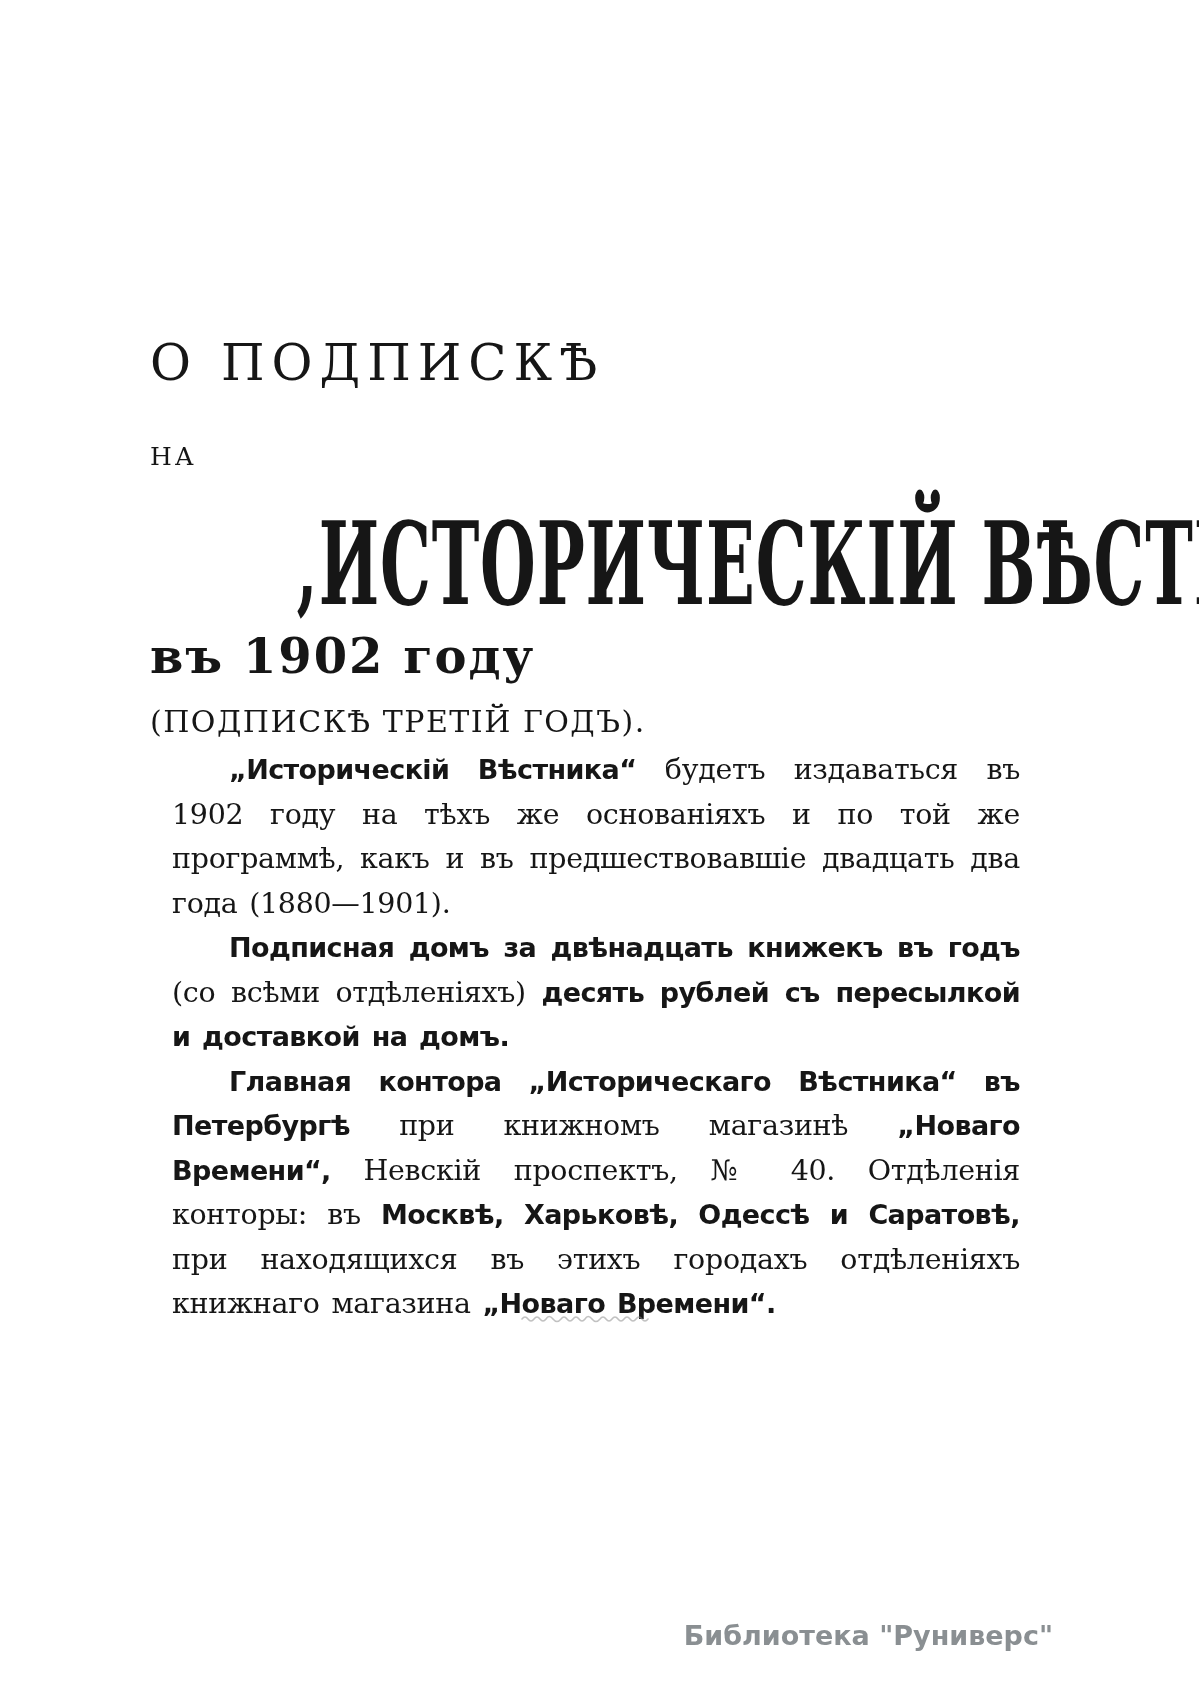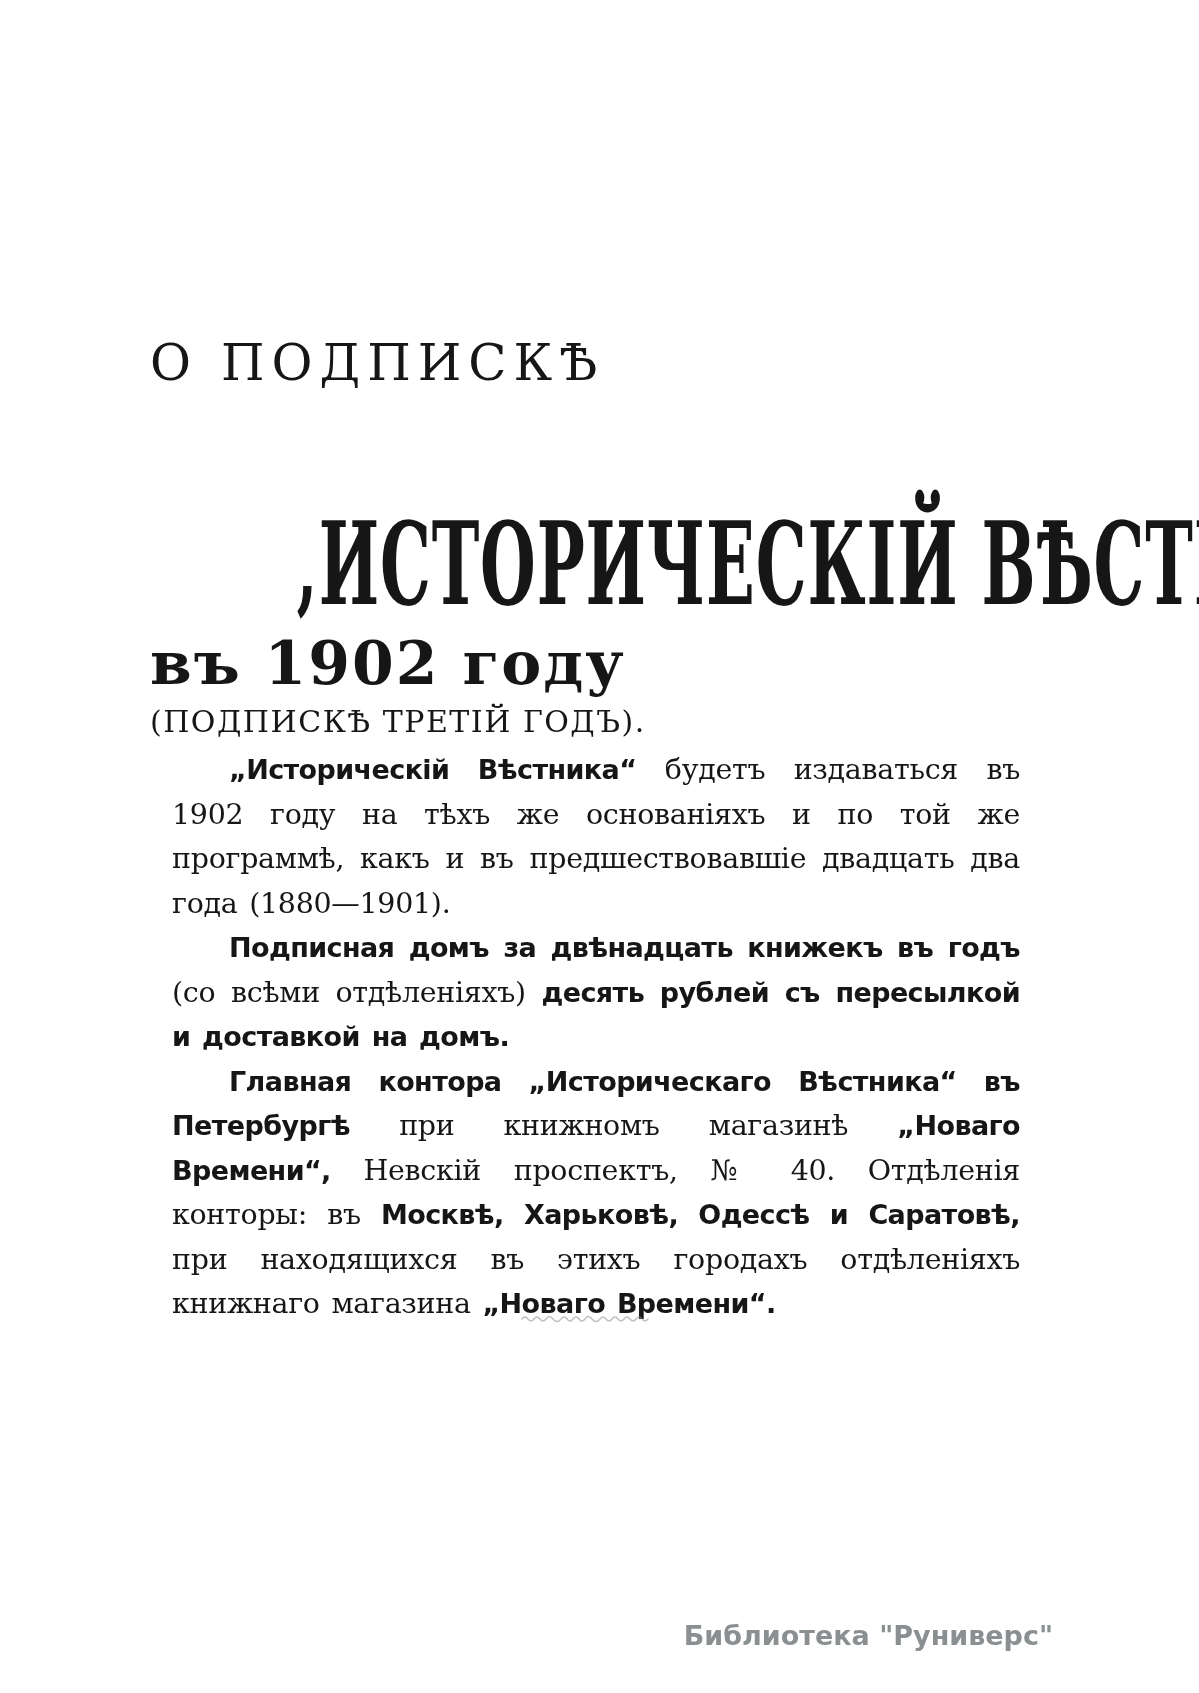--- a/index.html
+++ b/index.html
@@ -109,6 +109,7 @@
 
   <div class="center-line heading">О ПОДПИСКѢ</div>
 
+  <div class="center-line preposition">НА</div>
 
   <div class="center-line masthead-wrap">
     <span class="masthead">‚ИСТОРИЧЕСКІЙ ВѢСТНИКЪ‘</span>

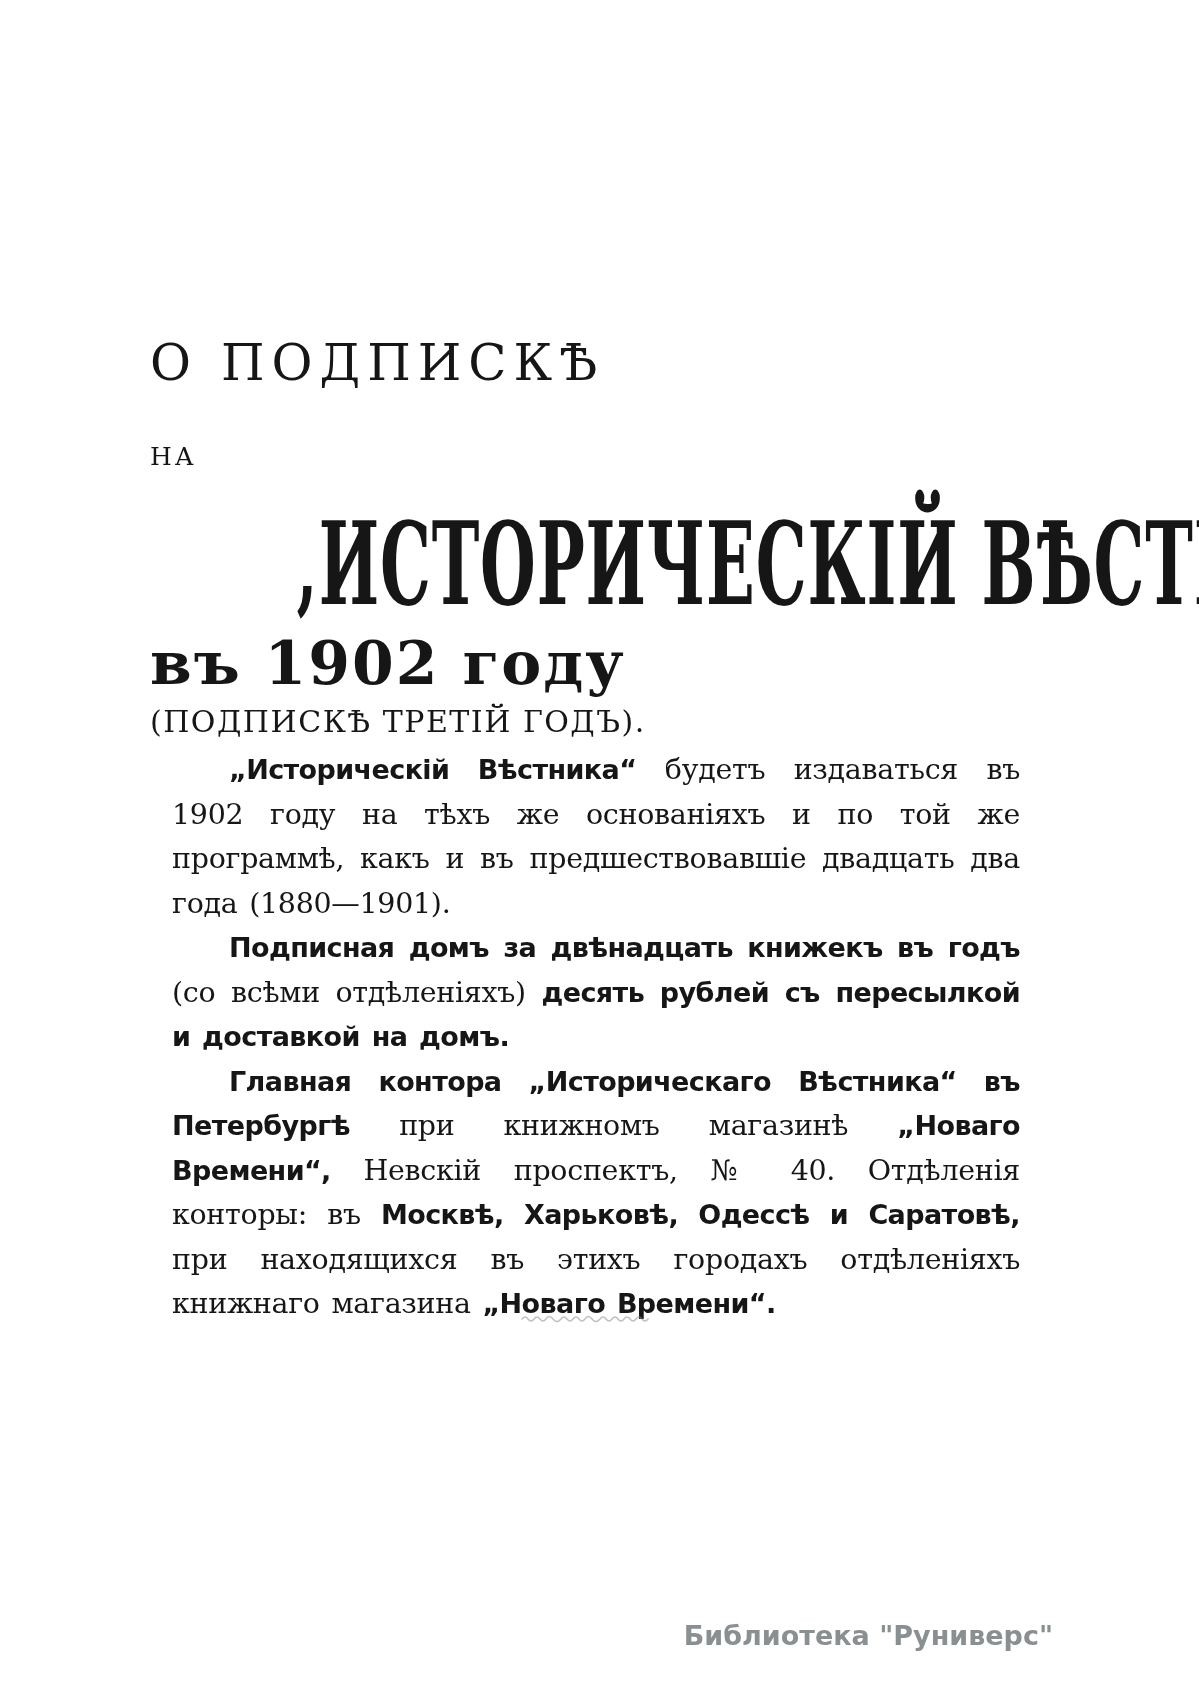--- a/index.html
+++ b/index.html
@@ -53,7 +53,7 @@
   }
   .year {
     top: 628px;
-    font-size: 60px;
+    font-size: 48px;
     font-weight: bold;
     letter-spacing: 2px;
   }

